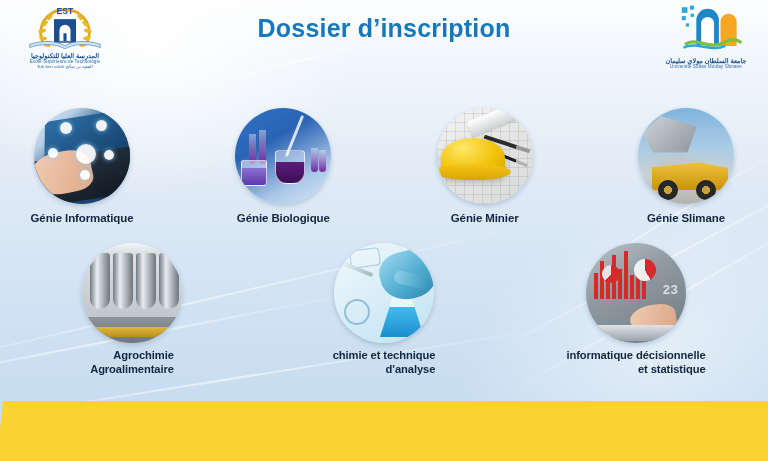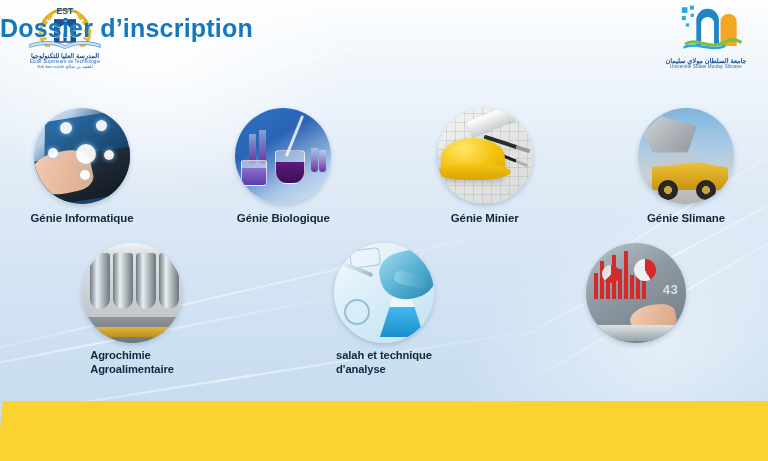--- a/index.html
+++ b/index.html
@@ -41,6 +41,7 @@
   
   .title {
     position:absolute; left:0; right:0; top:12px;
+    text-align:center;
     color:#1478bf;
     font-weight:bold;
     font-size:25px;

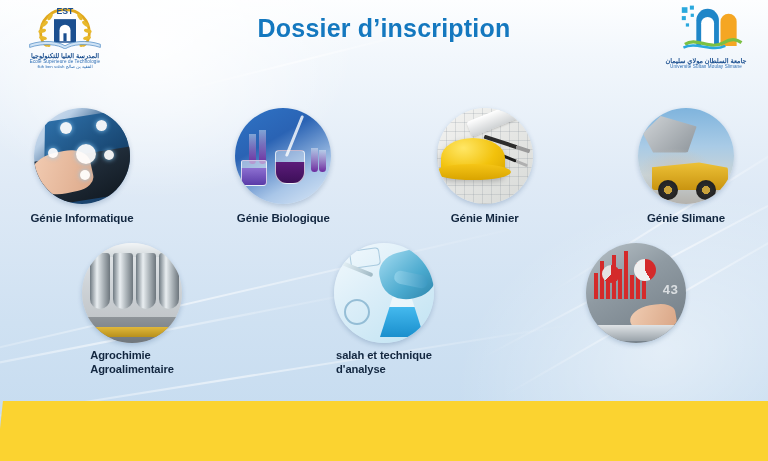--- a/index.html
+++ b/index.html
@@ -71,7 +71,7 @@
     font-size:11.5px;
     font-weight:bold;
     color:#12263f;
-    text-align:left;
+    text-align:right;
     line-height:1.22;
     letter-spacing:-.1px;
     white-space:pre-line;

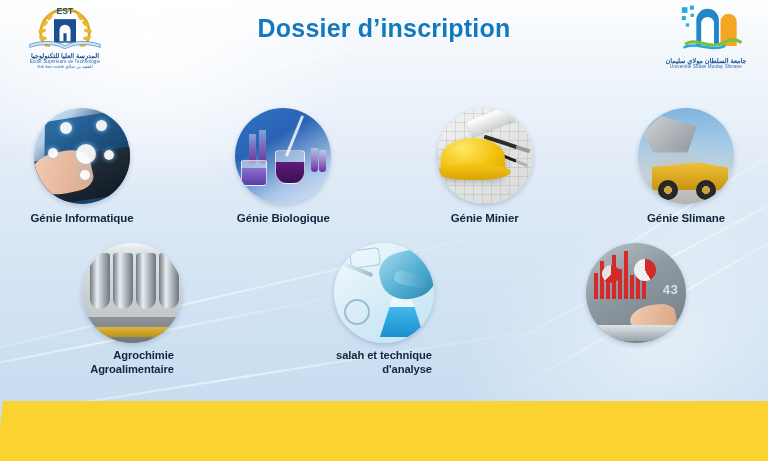--- a/index.html
+++ b/index.html
@@ -408,7 +408,7 @@
         <div class="bar" style="left:56px;height:18px;"></div>
         <div class="pie1"></div>
           <div class="pie2"></div>
-        <div class="num">43</div>
+        <div class="num">23</div>
         <div class="handb"></div>
           <div class="lapb"></div>
       </div>

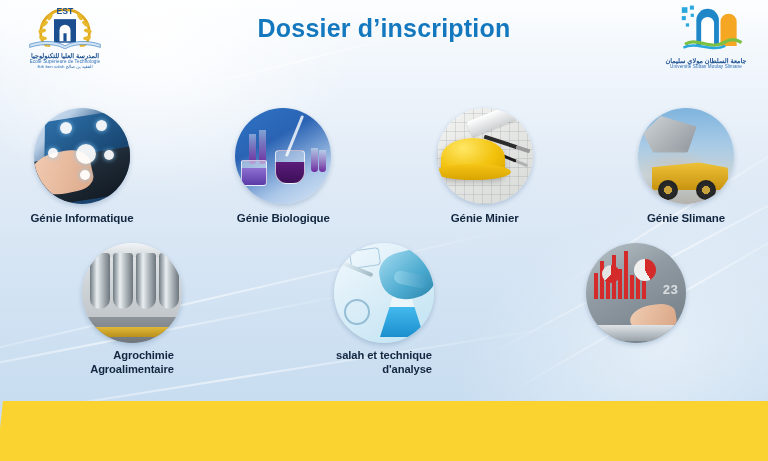--- a/index.html
+++ b/index.html
@@ -390,7 +390,7 @@
           <div class="fing"></div>
       </div>
     </div>
-    <div class="label">salah et technique
+    <div class="label">chimie et technique
 d'analyse</div>
   </div>
 

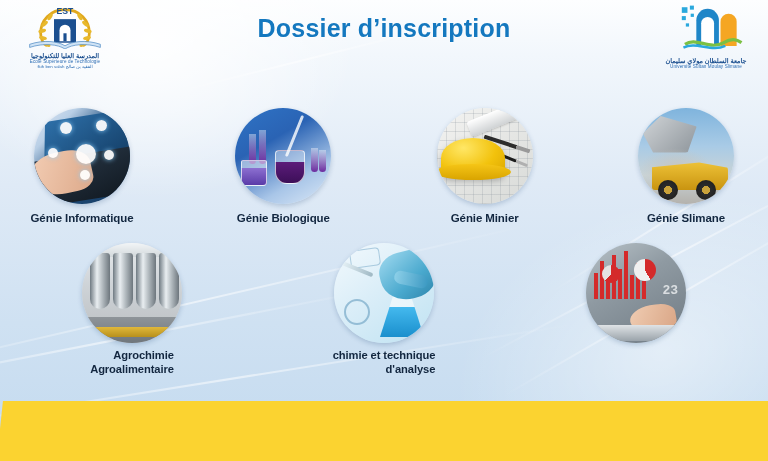--- a/index.html
+++ b/index.html
@@ -413,6 +413,8 @@
           <div class="lapb"></div>
       </div>
     </div>
+    <div class="label">informatique décisionnelle
+et statistique</div>
   </div>
 
 

